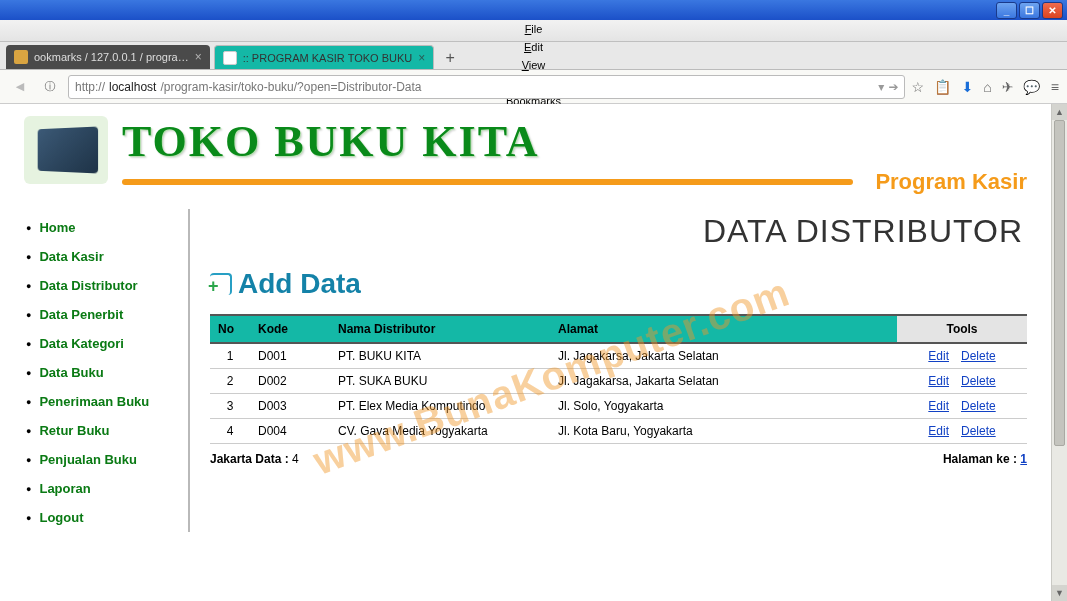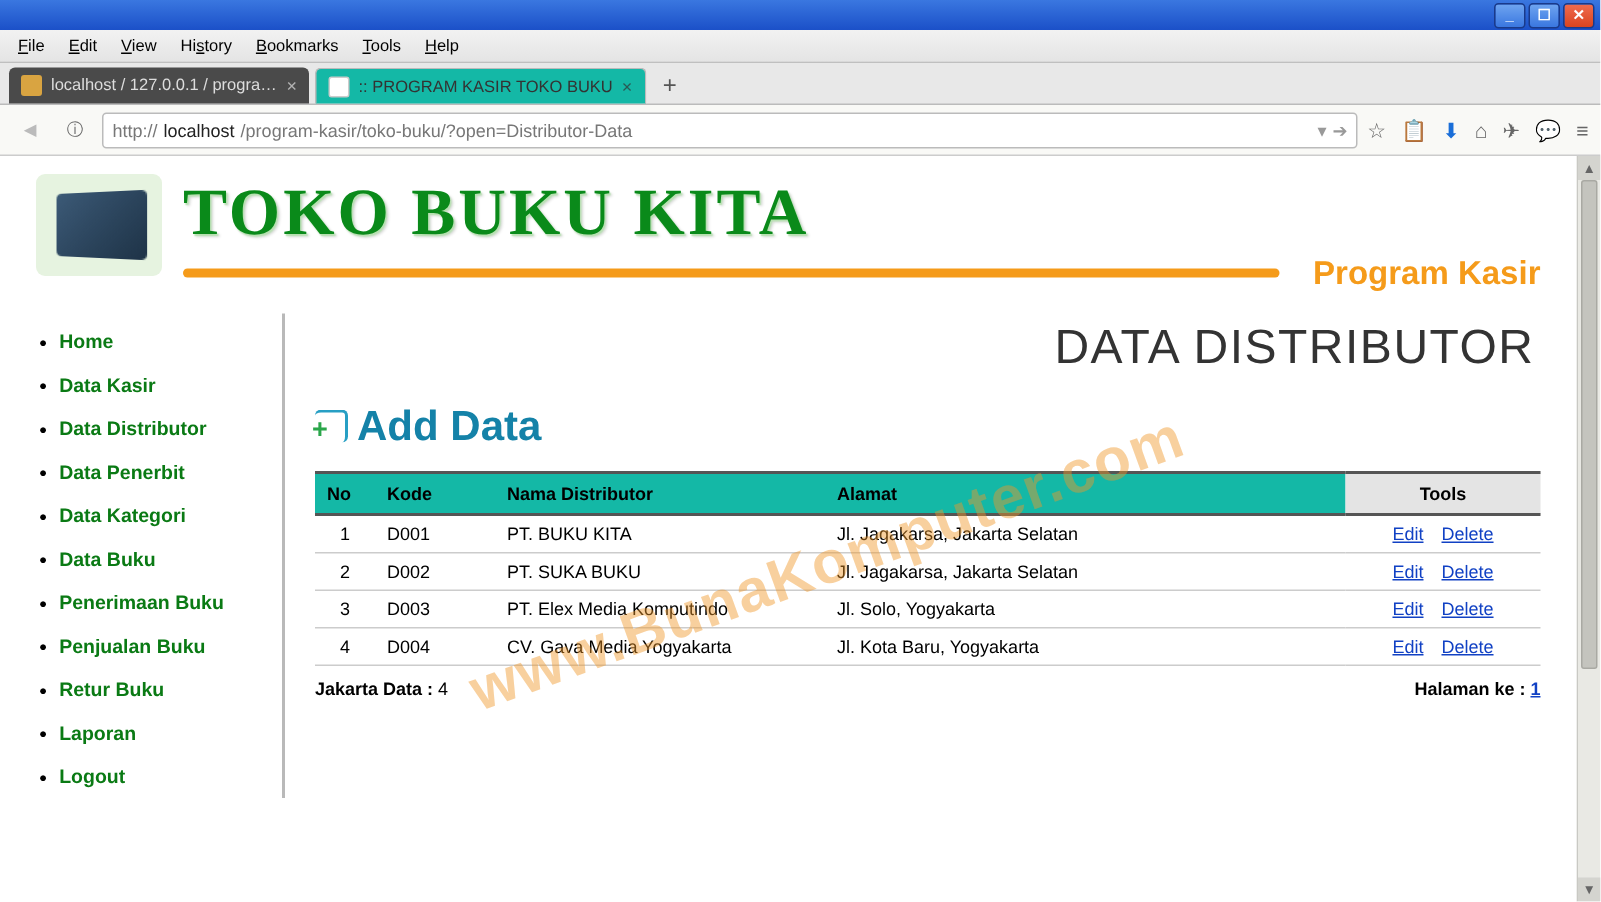--- a/index.html
+++ b/index.html
@@ -12,7 +12,7 @@
 .winbtn.close { background: linear-gradient(#f06b4e,#d94420); }
 
 
-.menubar { height: 22px; background: linear-gradient(#f2f2f2,#e4e4e4); border-bottom: 1px solid #bfbfbf; display: flex; align-items: center; padding: 0 4px; font-size: 11px; }
+.menubar { height: 22px; background: linear-gradient(#f2f2f2,#e4e4e4); border-bottom: 1px solid #bfbfbf; display: flex; align-items: center; padding: 0 4px; font-size: 11px; flex-direction: column; }
 .menubar span { padding: 3px 8px; cursor: pointer; }
 .menubar u { text-decoration: underline; }
 

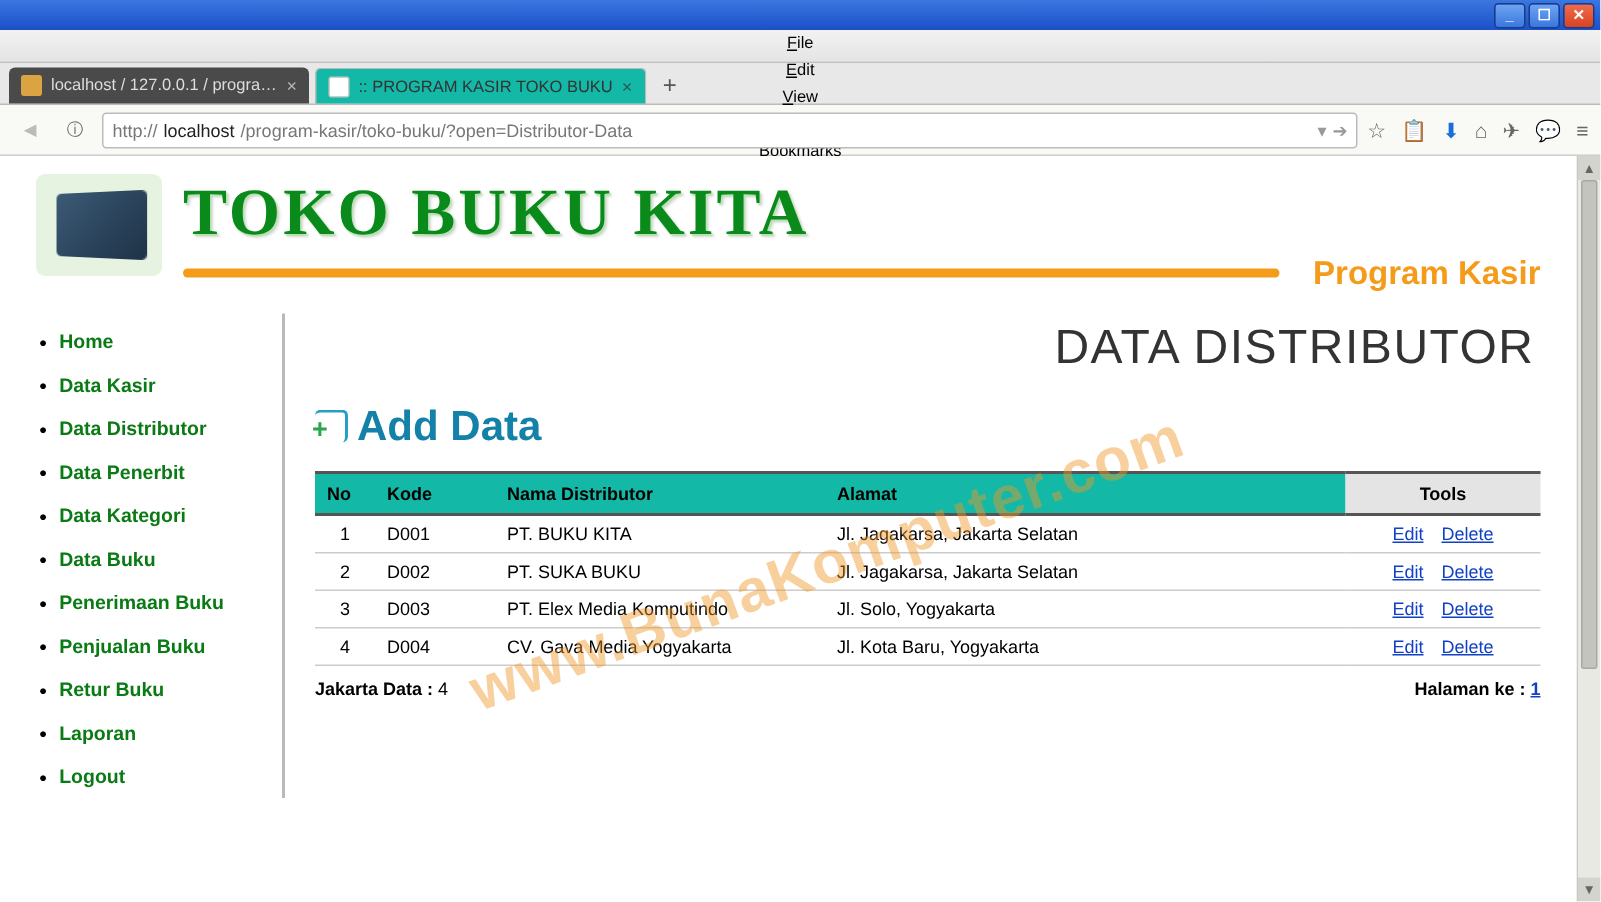--- a/index.html
+++ b/index.html
@@ -100,7 +100,7 @@
 <div class="tabstrip">
   <div class="tab">
     <span class="favicon"></span>
-    <span>localhost / 127.0.0.1 / progra…</span>
+    <span>ookmarks / 127.0.0.1 / progra…</span>
     <span class="tabx">×</span>
   </div>
   <div class="tab active">

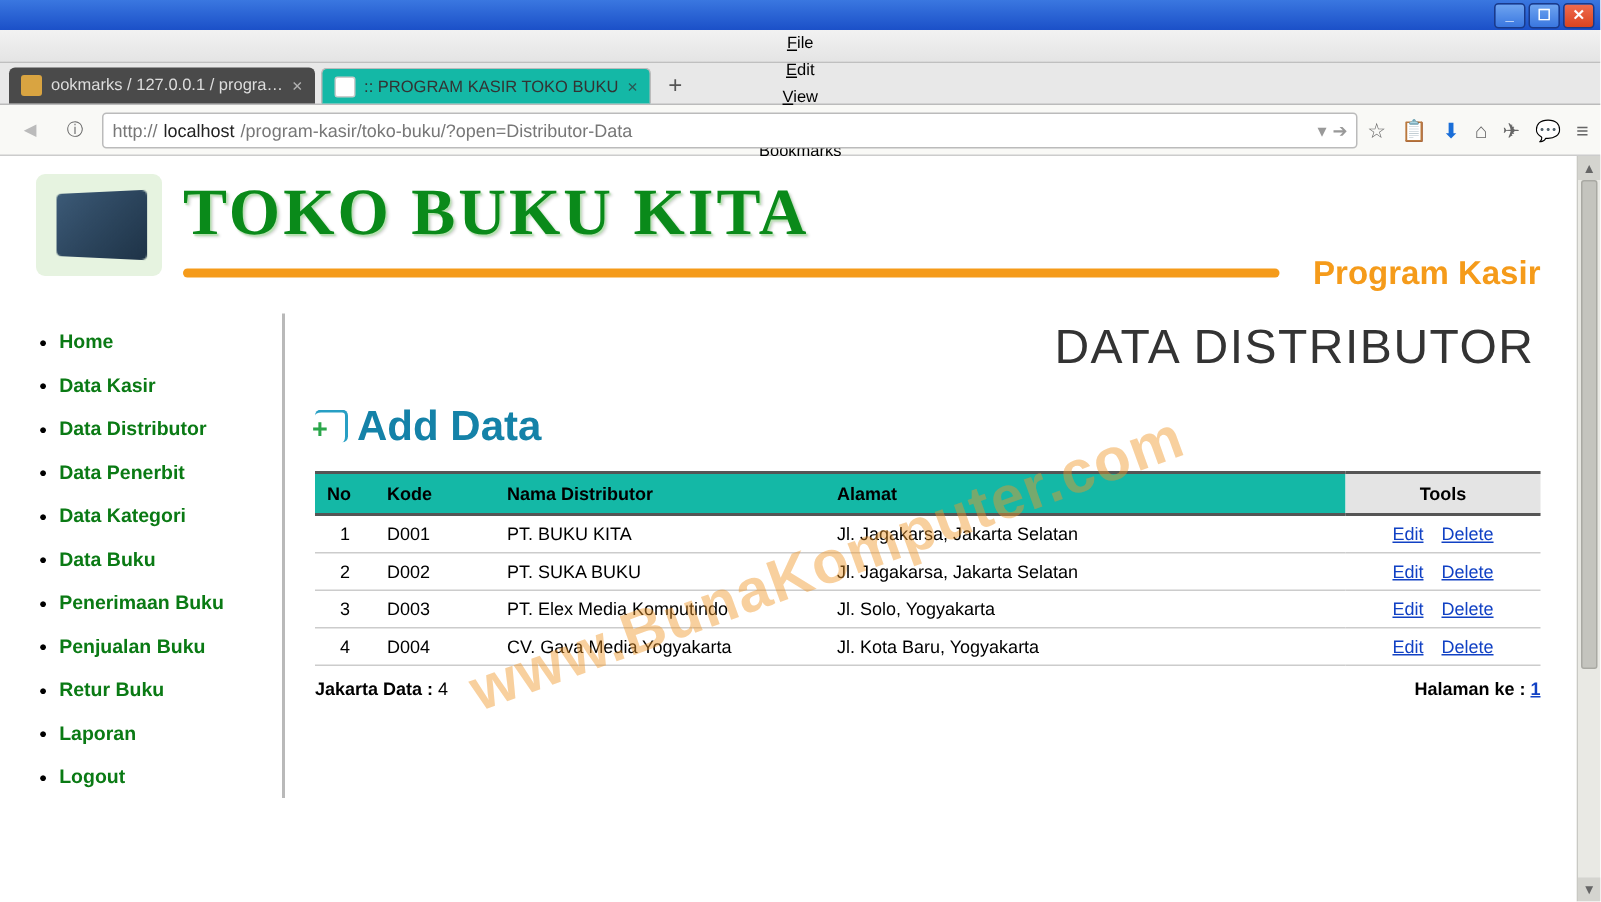--- a/index.html
+++ b/index.html
@@ -165,8 +165,8 @@
           <li>Data Kategori</li>
           <li>Data Buku</li>
           <li>Penerimaan Buku</li>
+          <li>Retur Buku</li>
           <li>Penjualan Buku</li>
-          <li>Retur Buku</li>
           <li>Laporan</li>
           <li>Logout</li>
         </ul>

